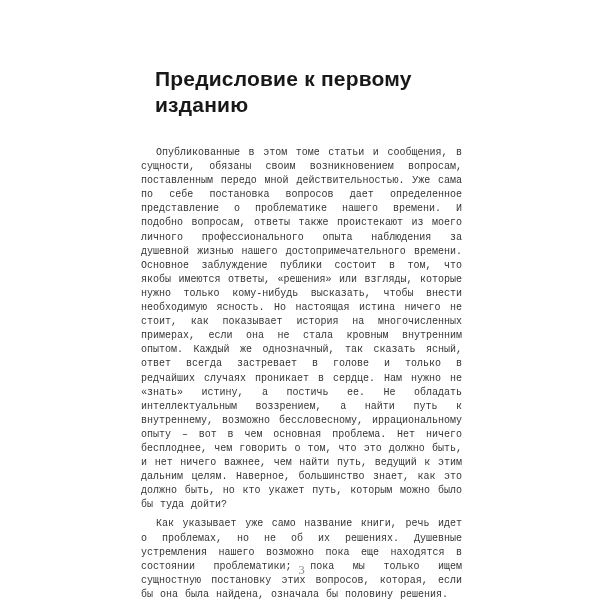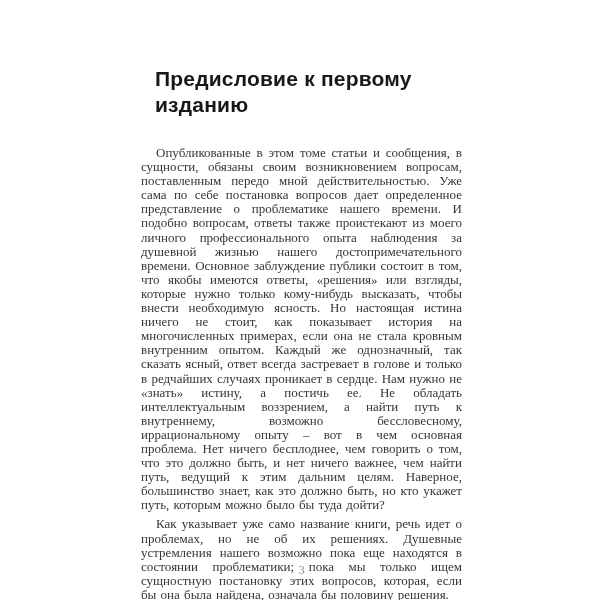--- a/index.html
+++ b/index.html
@@ -37,8 +37,8 @@
   }
   .body-text p {
     margin: 0;
-    font-family: Liberation Serif, serif;
-    font-size: 13px;
+    font-family: Liberation Mono, monospace;
+    font-size: 10px;
     line-height: 14.1px;
     color: #353535;
     text-align: justify;

